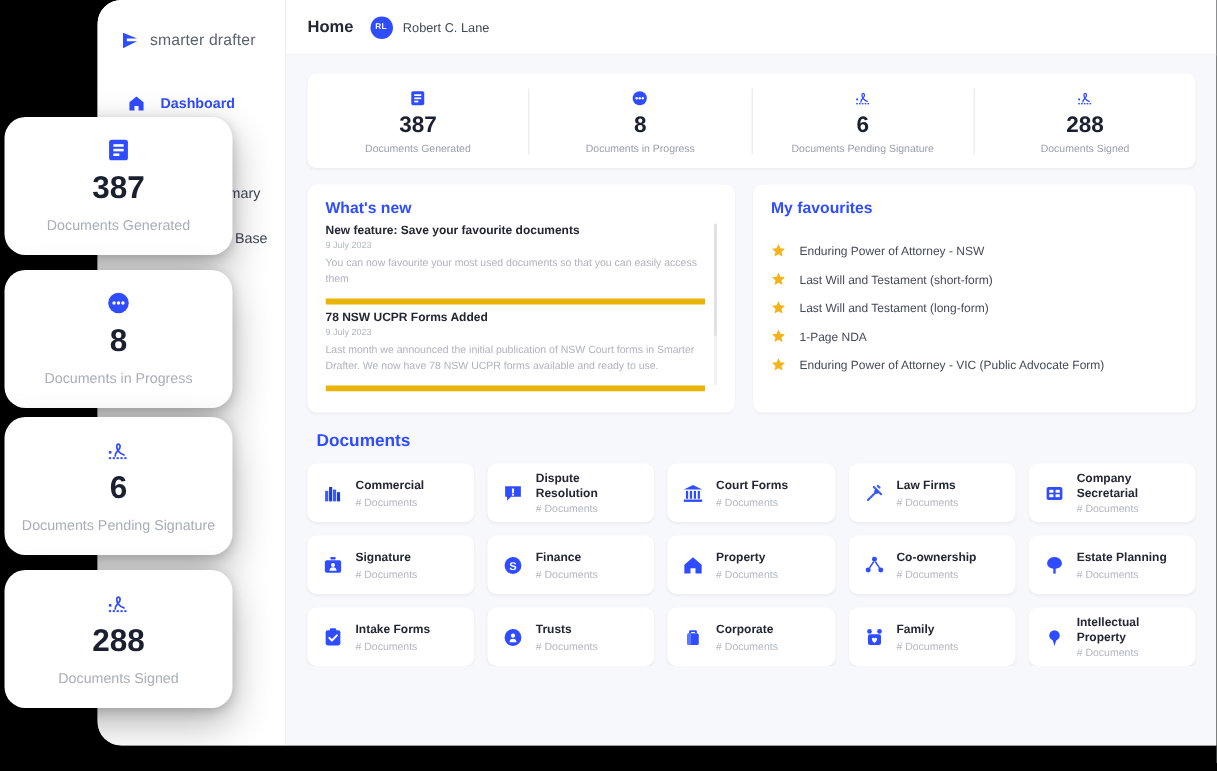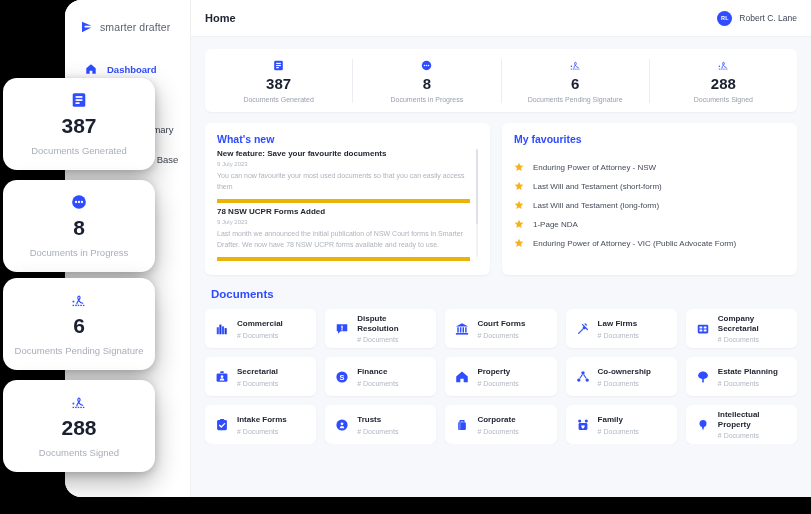--- a/index.html
+++ b/index.html
@@ -63,7 +63,7 @@
   }
   .topbar {
     height: 37px; background: #ffffff;
-    display: flex; align-items: center; justify-content: space-between;
+    display: flex; align-items: center; 
     padding: 0 14px 0 14px;
     flex: 0 0 37px;
     border-bottom: 1px solid #f1f2f6;

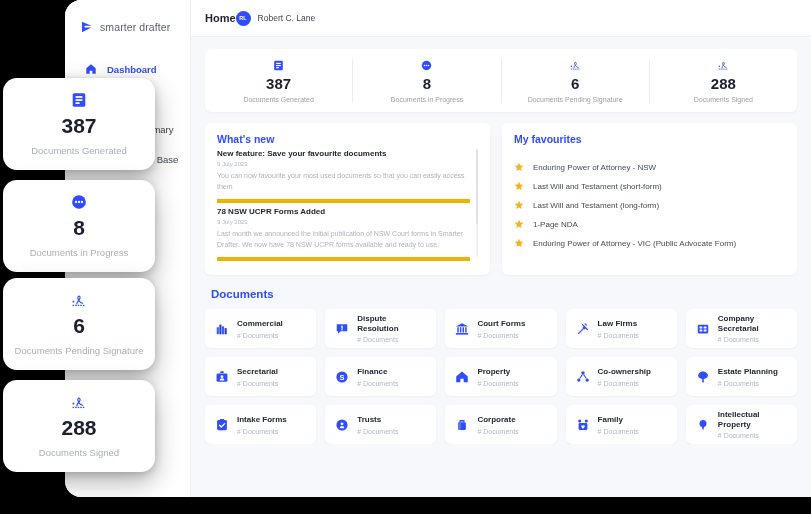--- a/index.html
+++ b/index.html
@@ -69,7 +69,7 @@
     border-bottom: 1px solid #f1f2f6;
   }
   .page-title { font-size: 11px; font-weight: bold; color: #222733; }
-  .user-box { display: flex; align-items: center; gap: 7px; cursor: pointer;}
+  .user-box { display: flex; align-items: center; gap: 7px; cursor: pointer; margin-left: 11px;}
   .avatar {
     width: 15px; height: 15px; border-radius: 50%;
     background: #2f4cff; color: #fff;

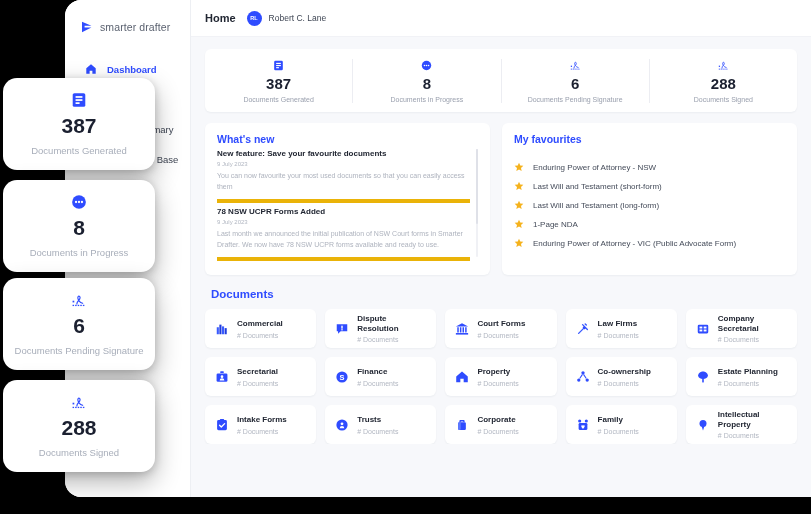--- a/index.html
+++ b/index.html
@@ -421,7 +421,7 @@
                 <path d="M5.3 12 a2.7 2.7 0 0 1 5.4 0 Z" fill="#fff"></path>
               </svg>
             <div>
-              <div class="doc-name">Secretarial</div>
+              <div class="doc-name">Signature</div>
               <div class="doc-count"># Documents</div>
             </div>
           </div>

